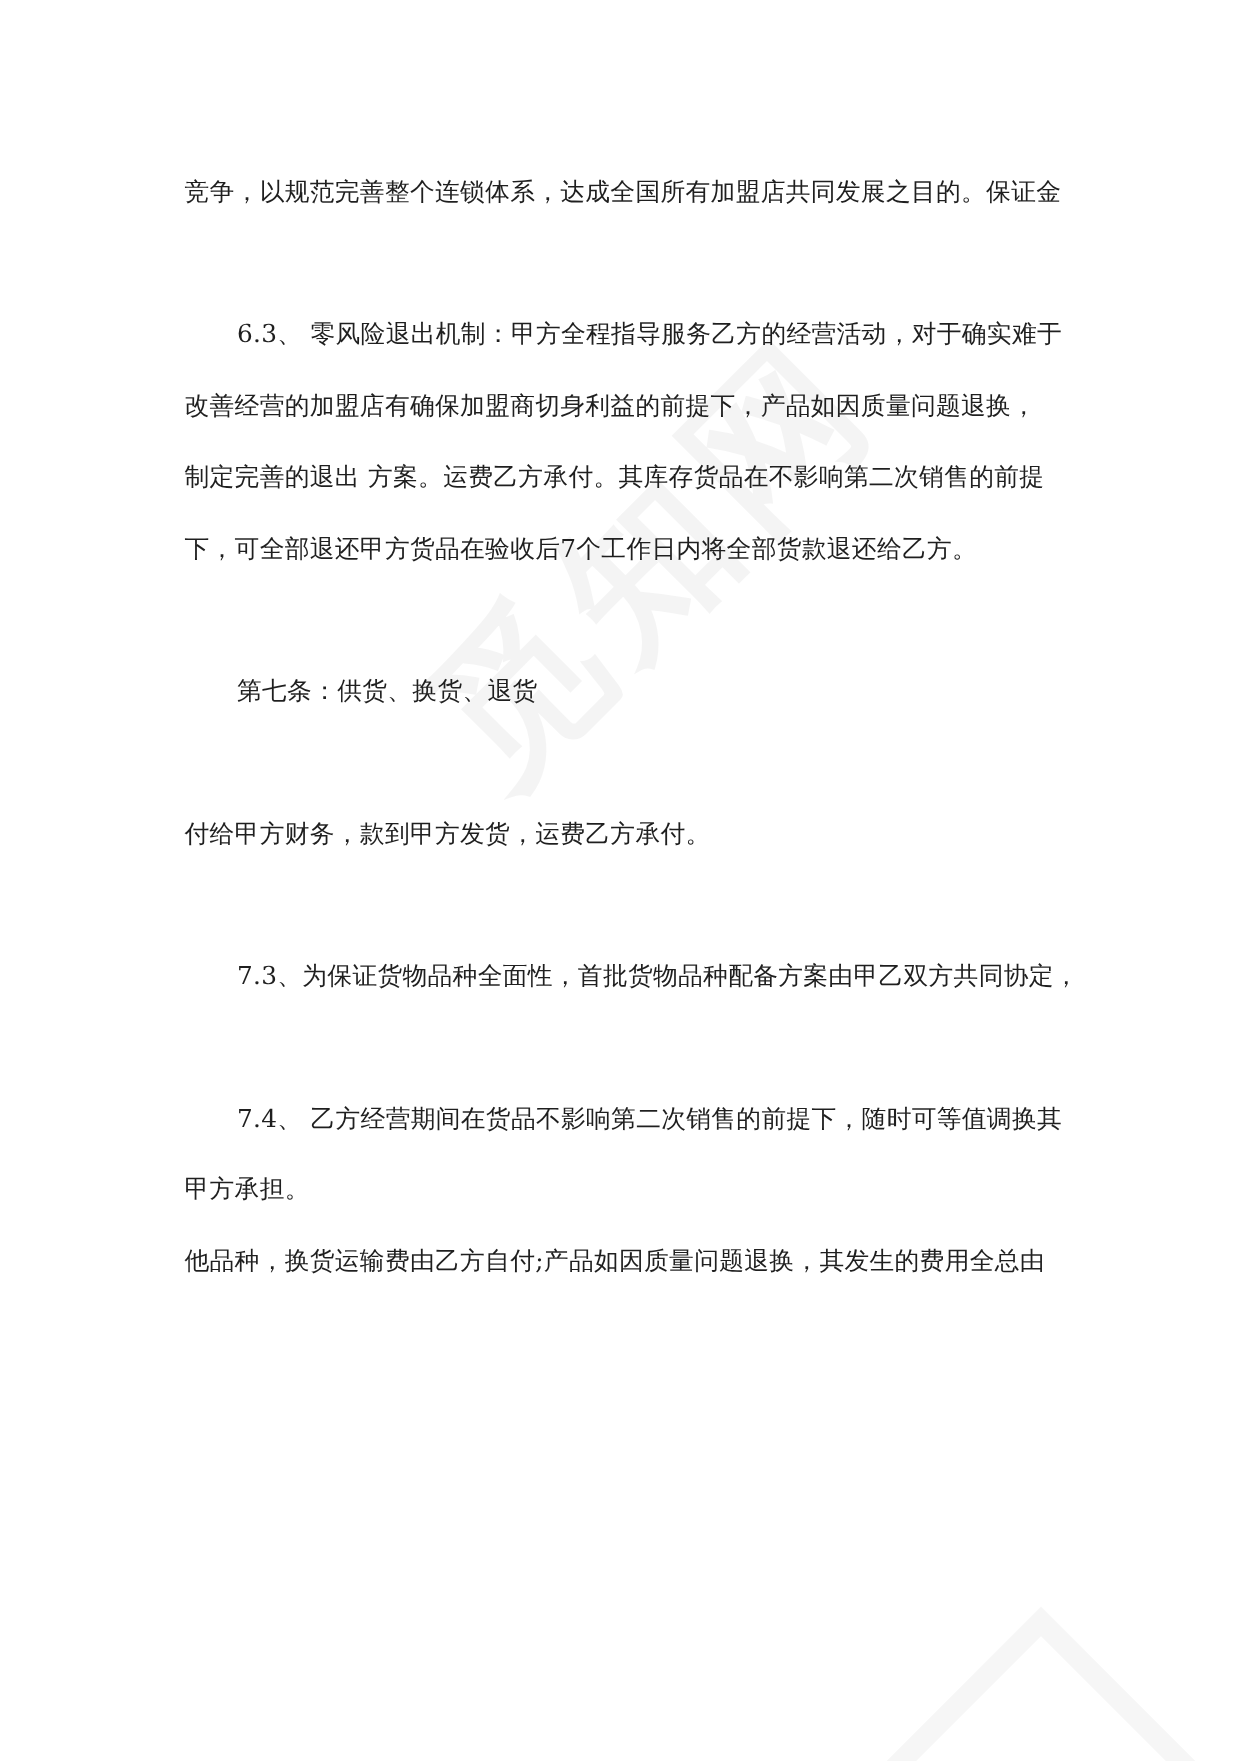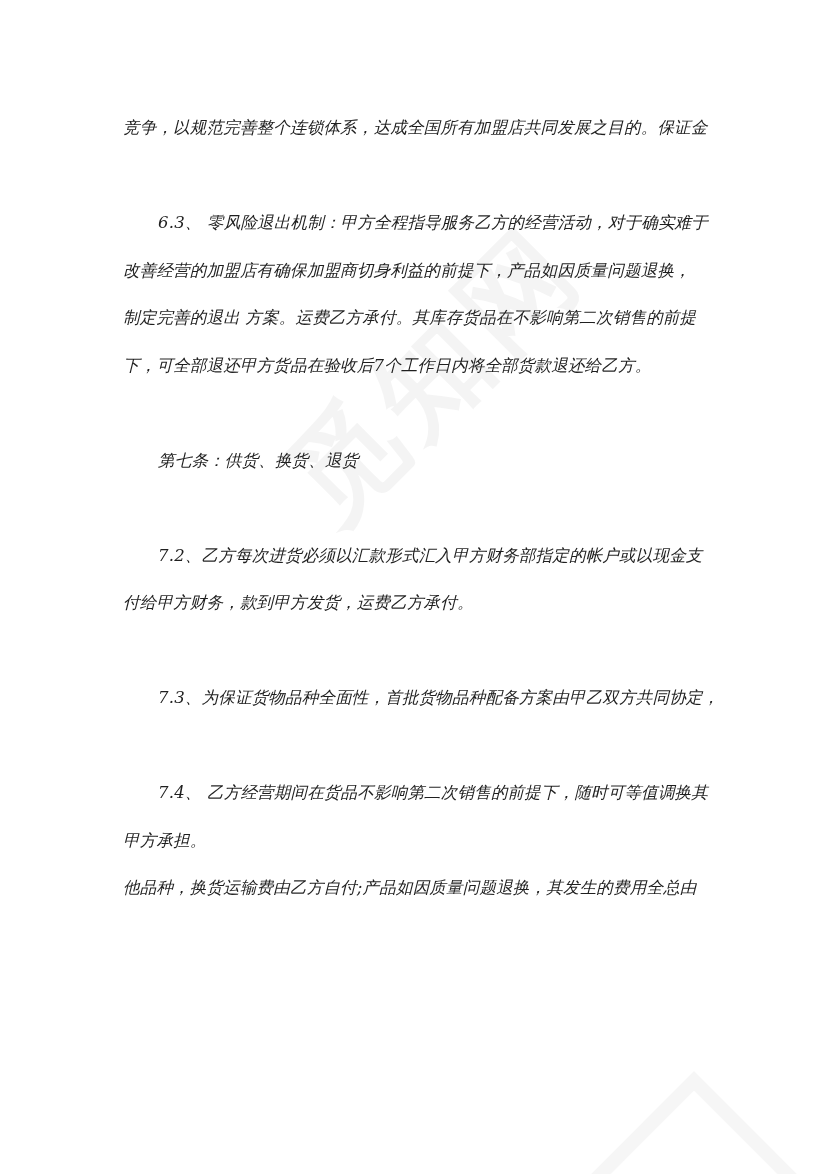--- a/index.html
+++ b/index.html
@@ -15,7 +15,7 @@
       line-height: 47.5px;
       letter-spacing: 0.2px;
     }
-    .para { margin: 0 0 47.5px 0; text-align: justify; text-indent: 35px; font-style: italic; }
+    .para { margin: 0 0 47.5px 0; text-align: justify; text-indent: 35px; }
     .para .line { display: block; white-space: nowrap; text-indent: 0; }
     .para .line.first { padding-left: 35px; }
     .para.cont .line.first { padding-left: 0; }

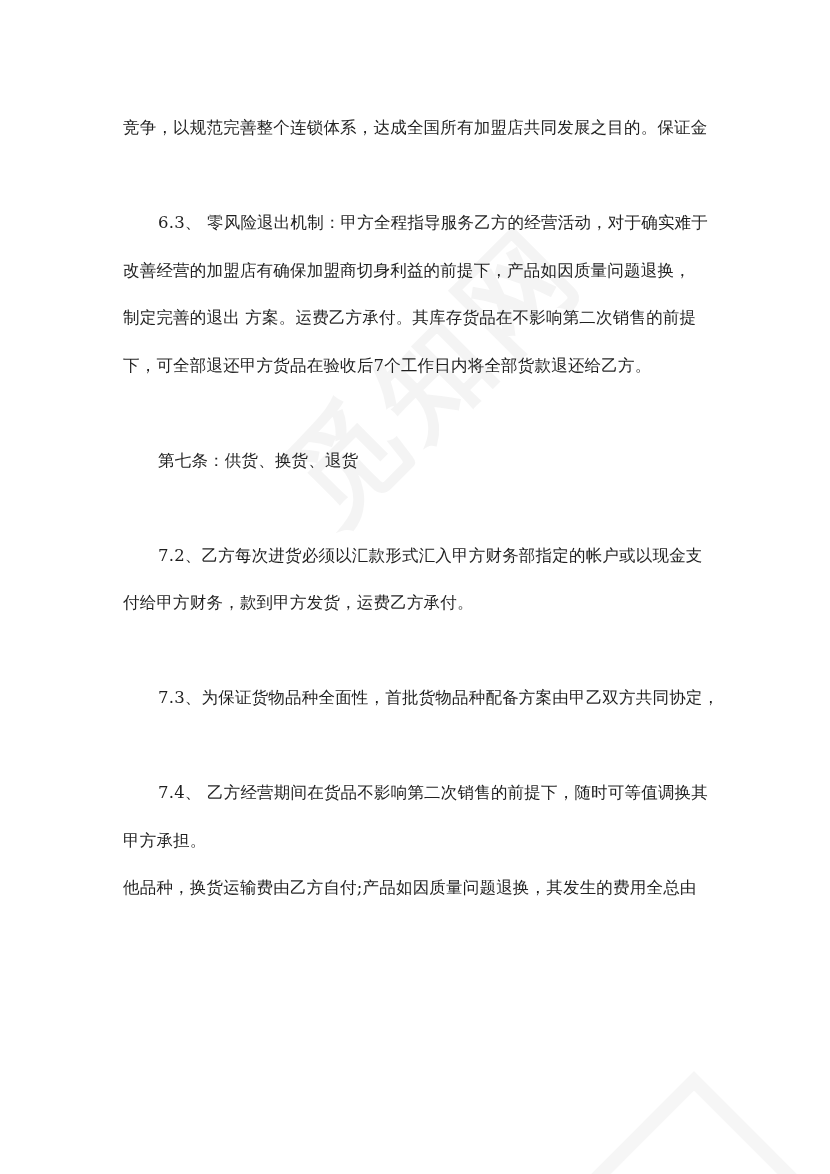--- a/index.html
+++ b/index.html
@@ -61,7 +61,6 @@
 
 
     <div class="para">
-      <span class="line first">7.2、乙方每次进货必须以汇款形式汇入甲方财务部指定的帐户或以现金支</span>
       <span class="line">付给甲方财务，款到甲方发货，运费乙方承付。</span>
     </div>
 

